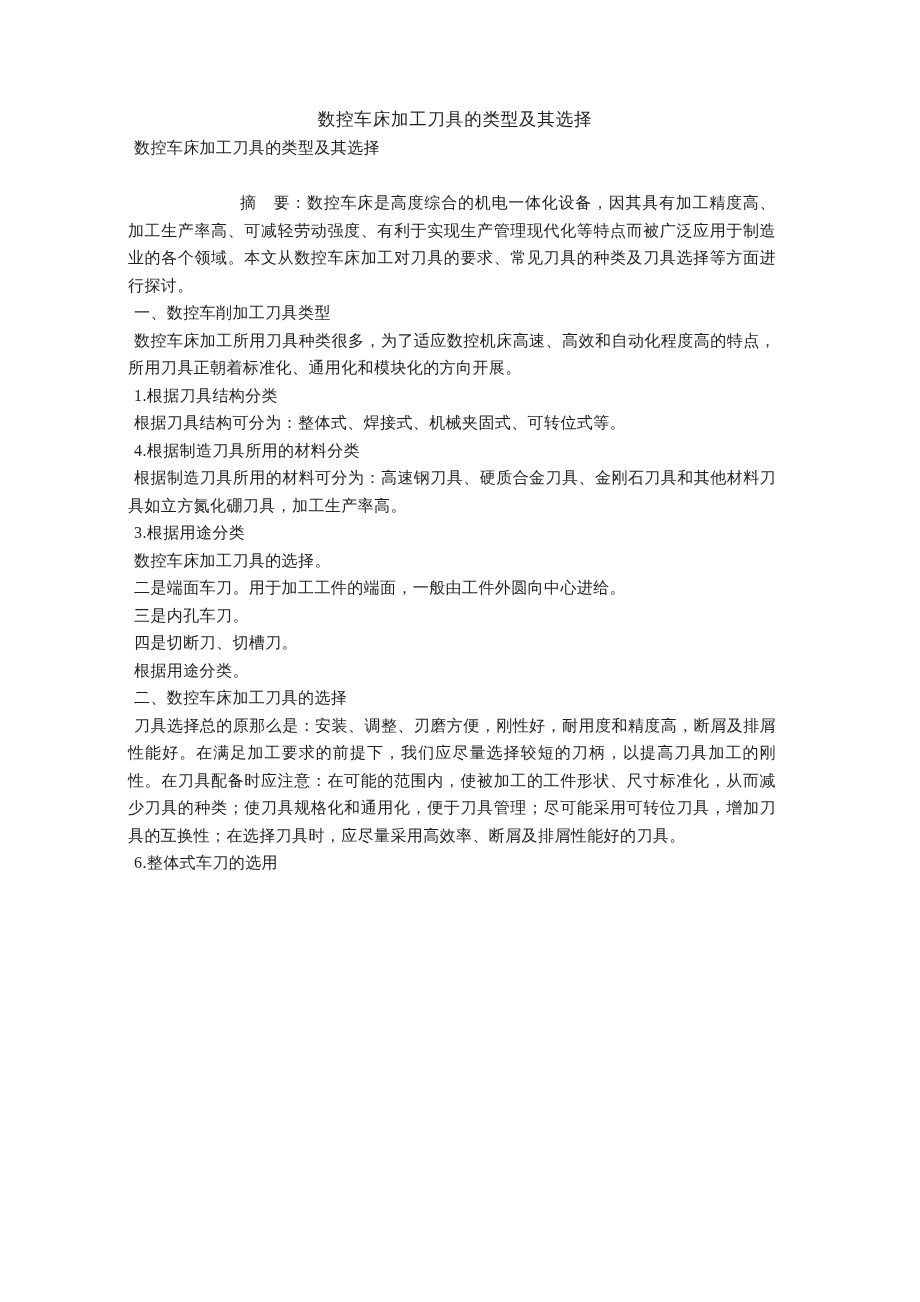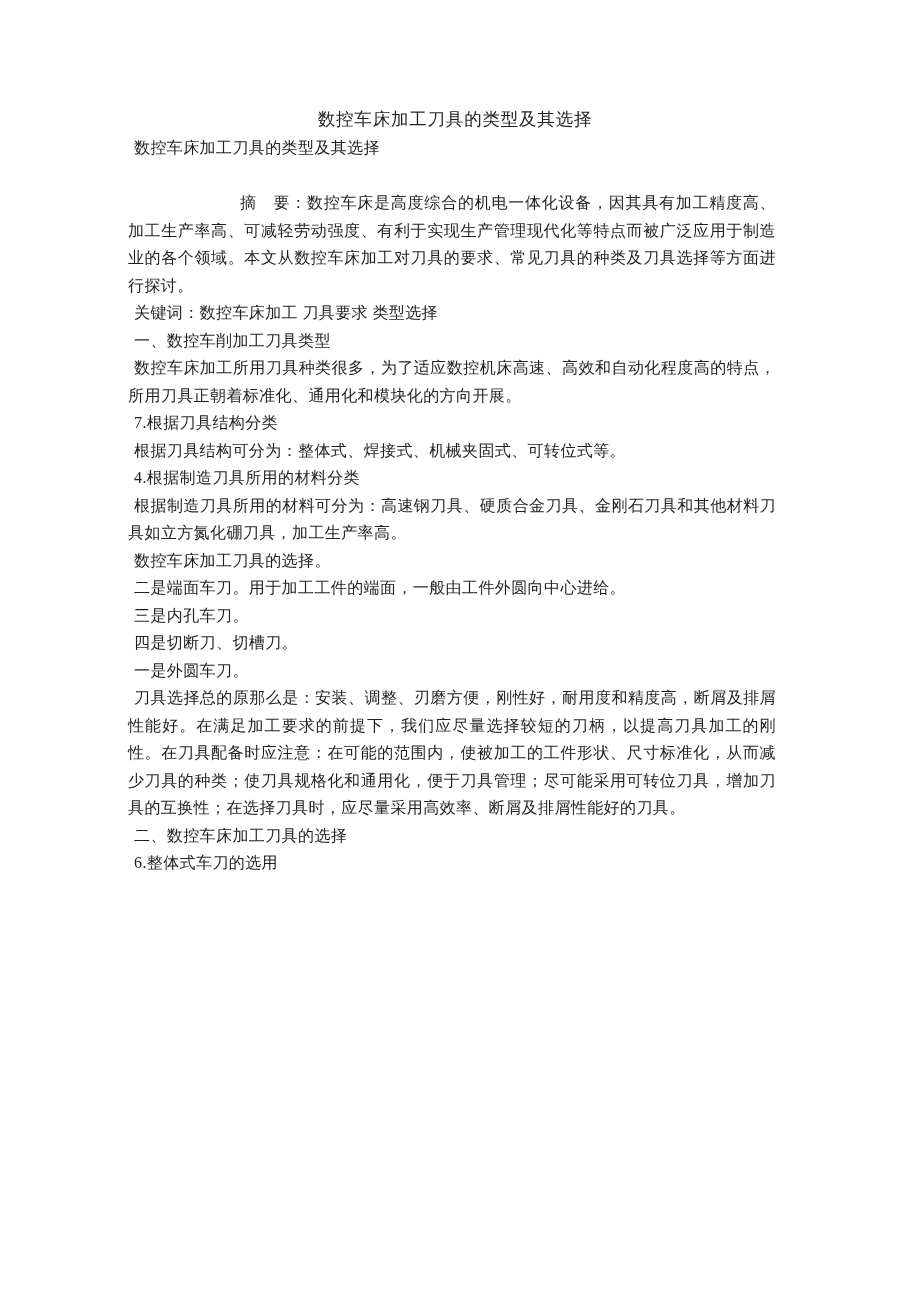--- a/index.html
+++ b/index.html
@@ -56,7 +56,6 @@
 
     <p class="abstract">摘　要：数控车床是高度综合的机电一体化设备，因其具有加工精度高、加工生产率高、可减轻劳动强度、有利于实现生产管理现代化等特点而被广泛应用于制造业的各个领域。本文从数控车床加工对刀具的要求、常见刀具的种类及刀具选择等方面进行探讨。</p>
 
-    <p>关键词：数控车床加工 刀具要求 类型选择</p>
 
 
     <p>一、数控车削加工刀具类型</p>

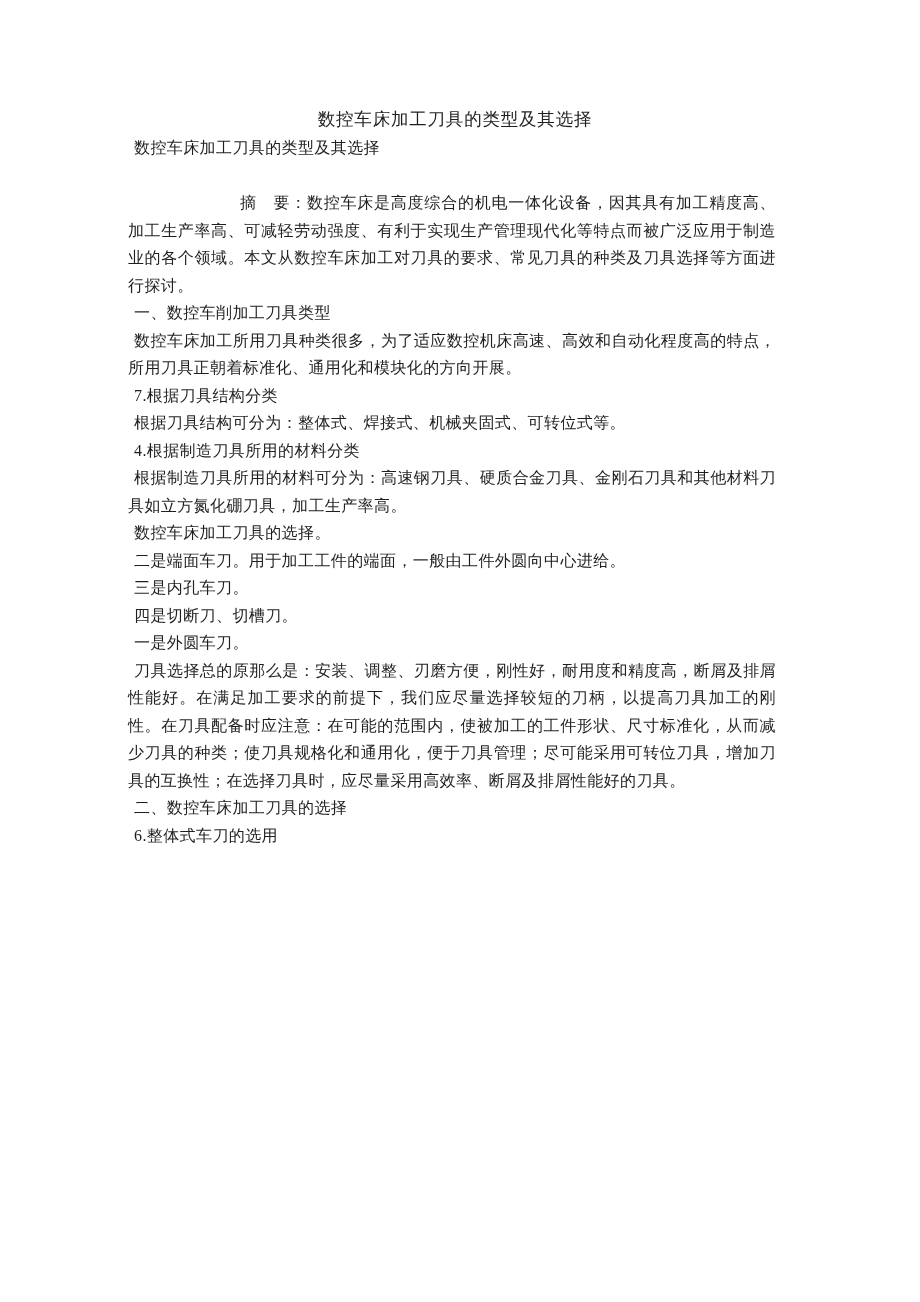--- a/index.html
+++ b/index.html
@@ -62,7 +62,7 @@
 
     <p>数控车床加工所用刀具种类很多，为了适应数控机床高速、高效和自动化程度高的特点，所用刀具正朝着标准化、通用化和模块化的方向开展。</p>
 
-    <p>7.根据刀具结构分类</p>
+    <p>1.根据刀具结构分类</p>
 
     <p>根据刀具结构可分为：整体式、焊接式、机械夹固式、可转位式等。</p>
 

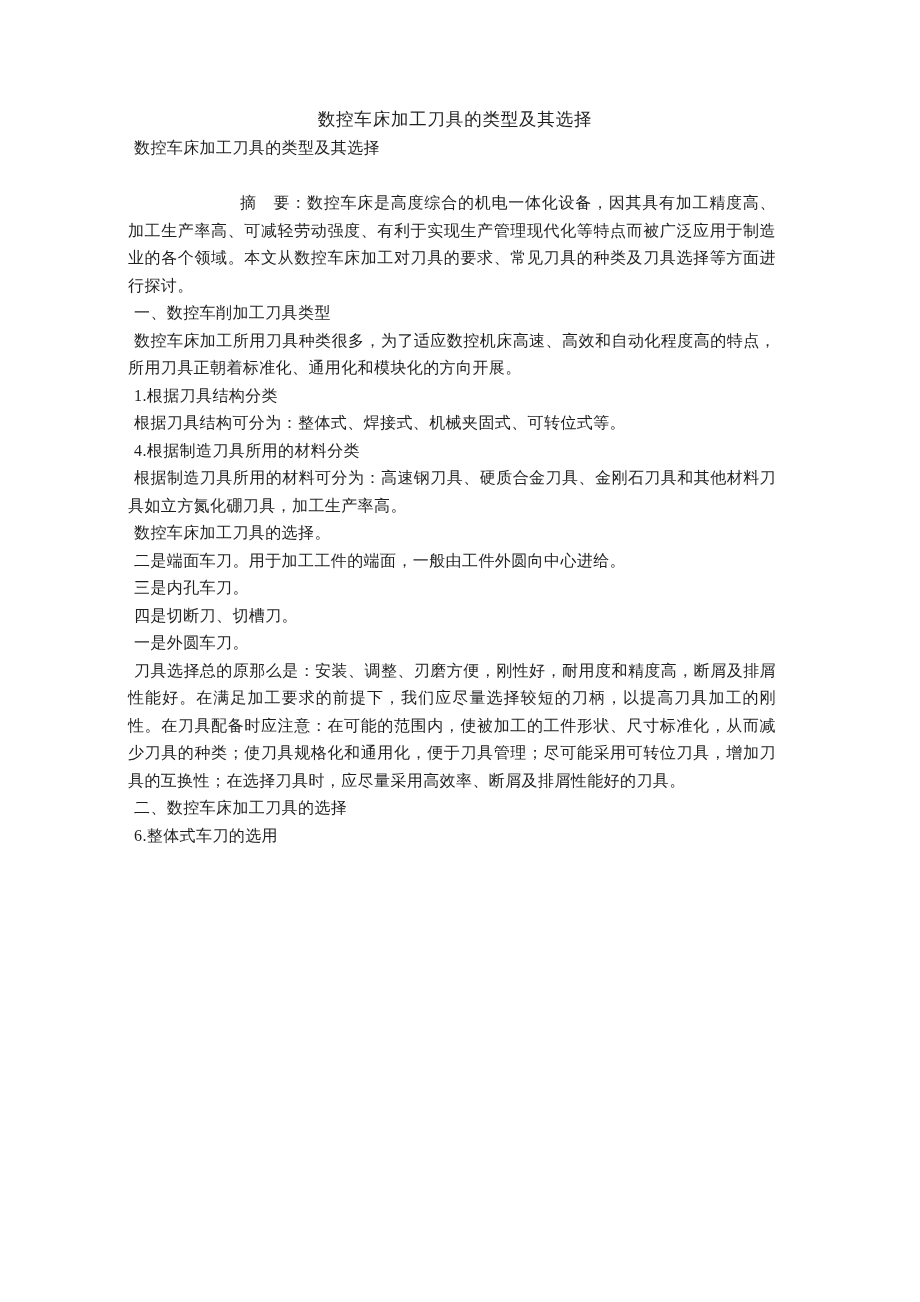--- a/index.html
+++ b/index.html
@@ -70,6 +70,7 @@
 
     <p>根据制造刀具所用的材料可分为：高速钢刀具、硬质合金刀具、金刚石刀具和其他材料刀具如立方氮化硼刀具，加工生产率高。</p>
 
+    <p>3.根据用途分类</p>
 
     <p>数控车床加工刀具的选择。</p>
 

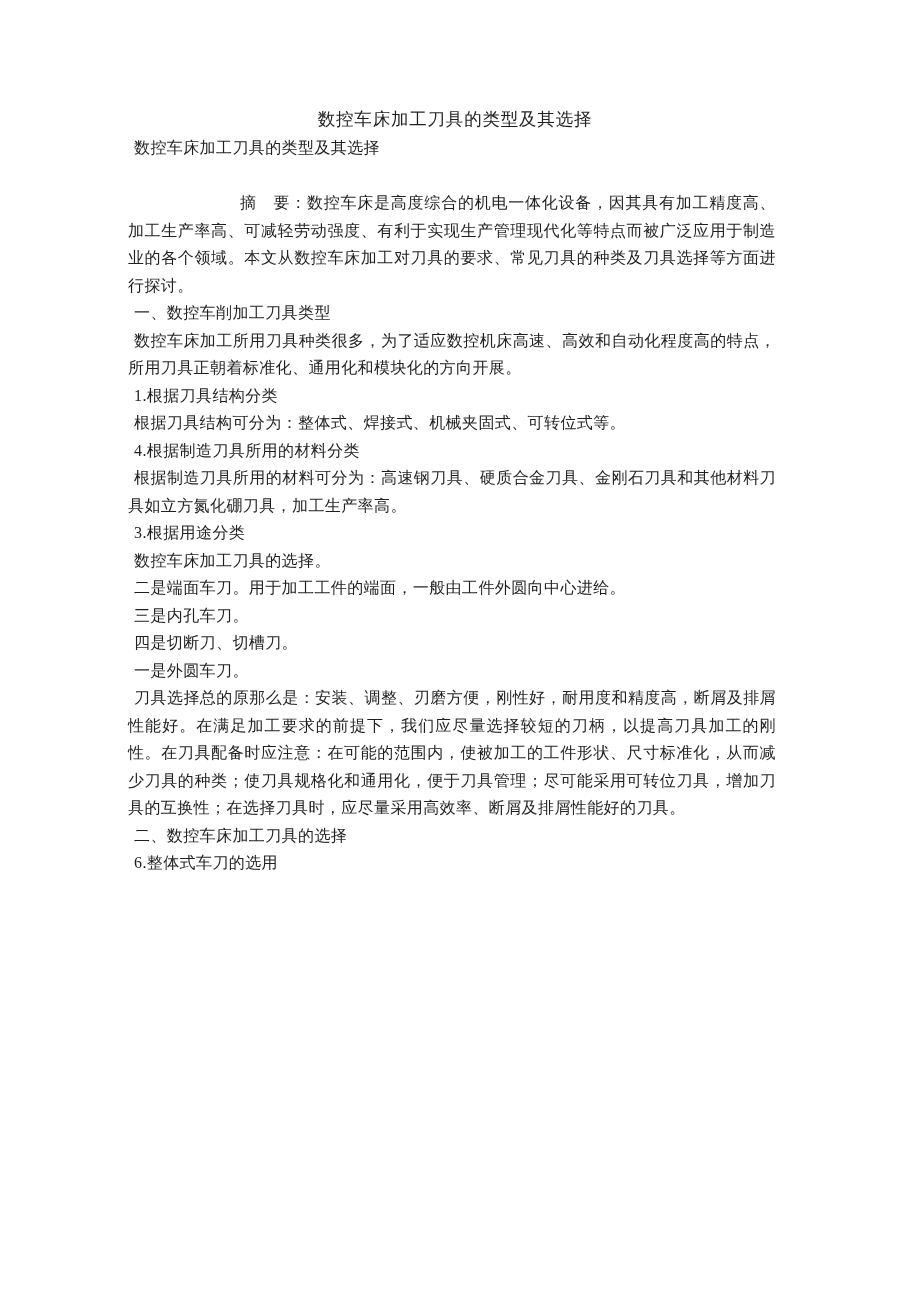--- a/index.html
+++ b/index.html
@@ -81,7 +81,7 @@
 
     <p>四是切断刀、切槽刀。</p>
 
-    <p>一是外圆车刀。</p>
+    <p>根据用途分类。</p>
 
     <p>刀具选择总的原那么是：安装、调整、刃磨方便，刚性好，耐用度和精度高，断屑及排屑性能好。在满足加工要求的前提下，我们应尽量选择较短的刀柄，以提高刀具加工的刚性。在刀具配备时应注意：在可能的范围内，使被加工的工件形状、尺寸标准化，从而减少刀具的种类；使刀具规格化和通用化，便于刀具管理；尽可能采用可转位刀具，增加刀具的互换性；在选择刀具时，应尽量采用高效率、断屑及排屑性能好的刀具。</p>
 

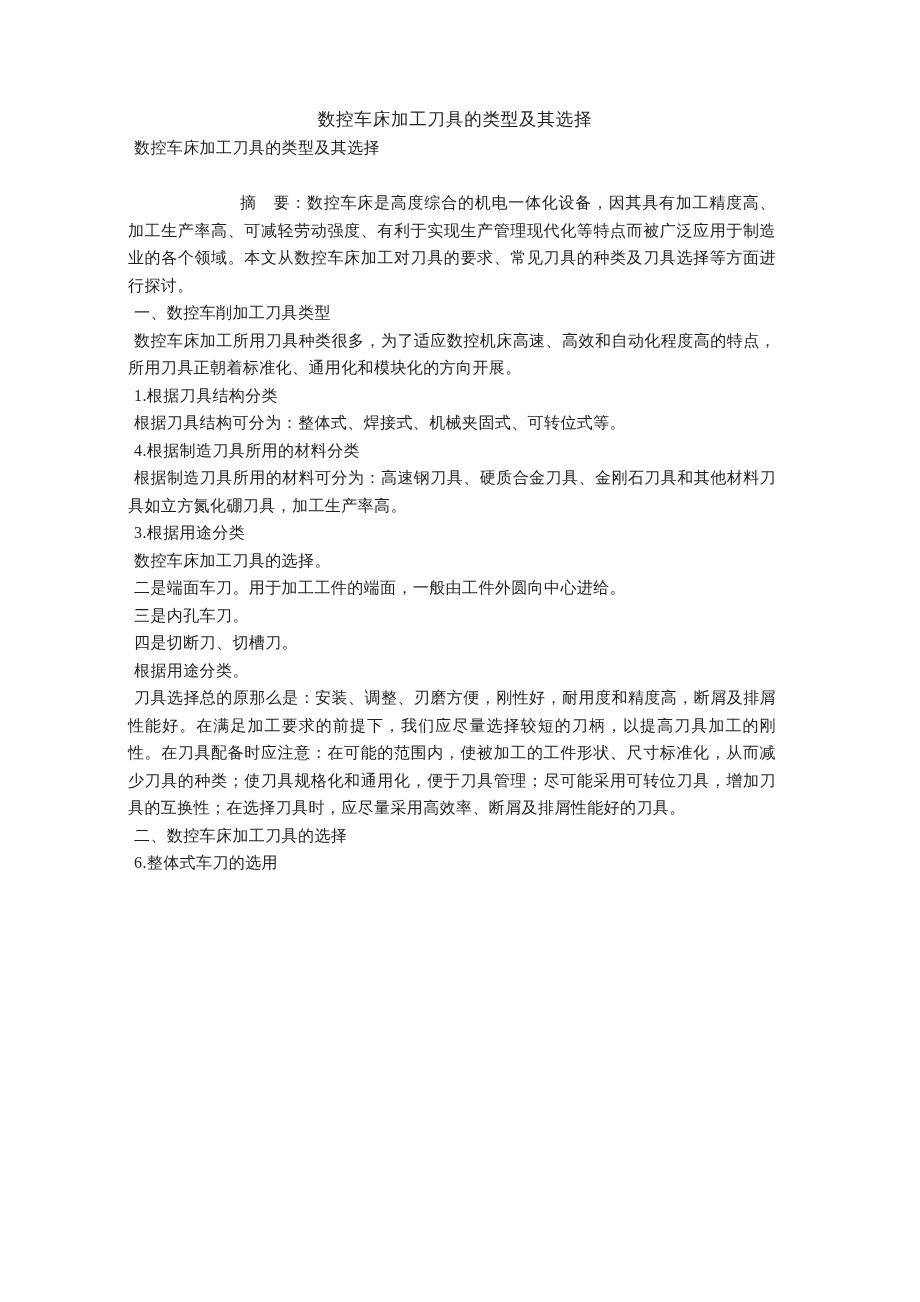--- a/index.html
+++ b/index.html
@@ -83,9 +83,9 @@
 
     <p>根据用途分类。</p>
 
+    <p>二、数控车床加工刀具的选择</p>
+
     <p>刀具选择总的原那么是：安装、调整、刃磨方便，刚性好，耐用度和精度高，断屑及排屑性能好。在满足加工要求的前提下，我们应尽量选择较短的刀柄，以提高刀具加工的刚性。在刀具配备时应注意：在可能的范围内，使被加工的工件形状、尺寸标准化，从而减少刀具的种类；使刀具规格化和通用化，便于刀具管理；尽可能采用可转位刀具，增加刀具的互换性；在选择刀具时，应尽量采用高效率、断屑及排屑性能好的刀具。</p>
-
-    <p>二、数控车床加工刀具的选择</p>
 
     <p>6.整体式车刀的选用</p>
 

